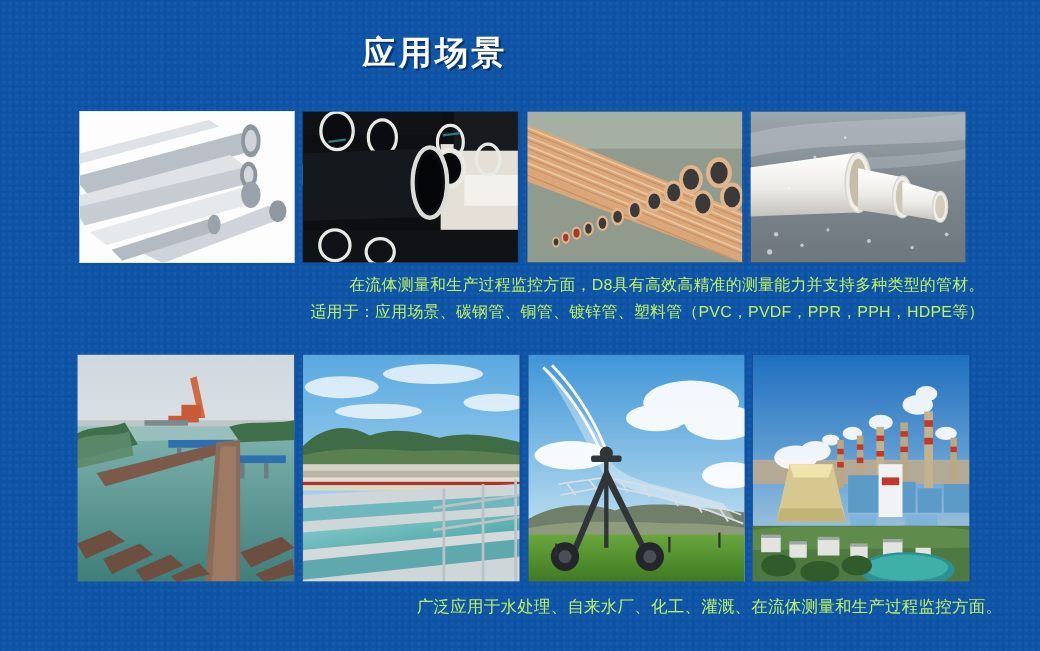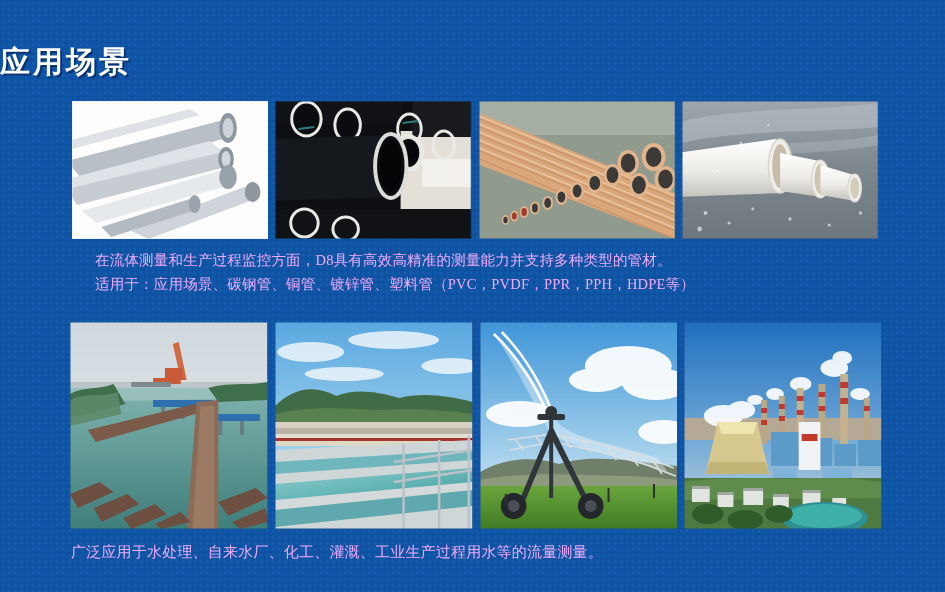--- a/index.html
+++ b/index.html
@@ -31,8 +31,9 @@
   .title-wrap {
     position: absolute;
     left: 0;
-    top: 42px;
+    top: 28px;
     width: 791px;
+    text-align: center;
   }
   .title {
     display: inline-block;

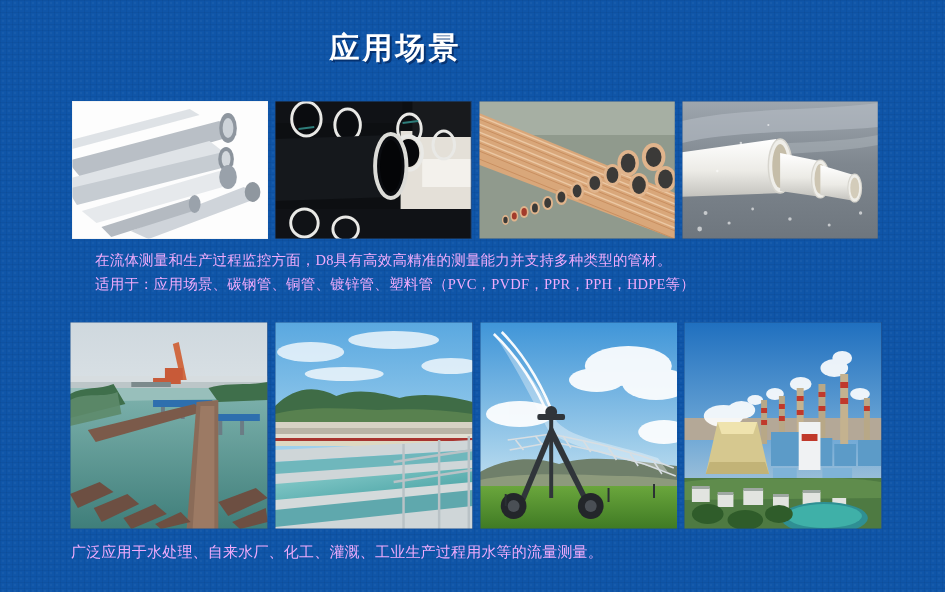--- a/index.html
+++ b/index.html
@@ -81,12 +81,13 @@
     width: 800px;
   }
   .caption-line {
-    color: #f0abfc;
+    color: #bef264;
     font-size: 14.5px;
     line-height: 24px;
     letter-spacing: 0.2px;
     white-space: nowrap;
-    font-family: Liberation Serif, serif;
+    font-family: Liberation Sans, sans-serif;
+    text-align: right;
   }
   .caption-bottom {
     position: absolute;

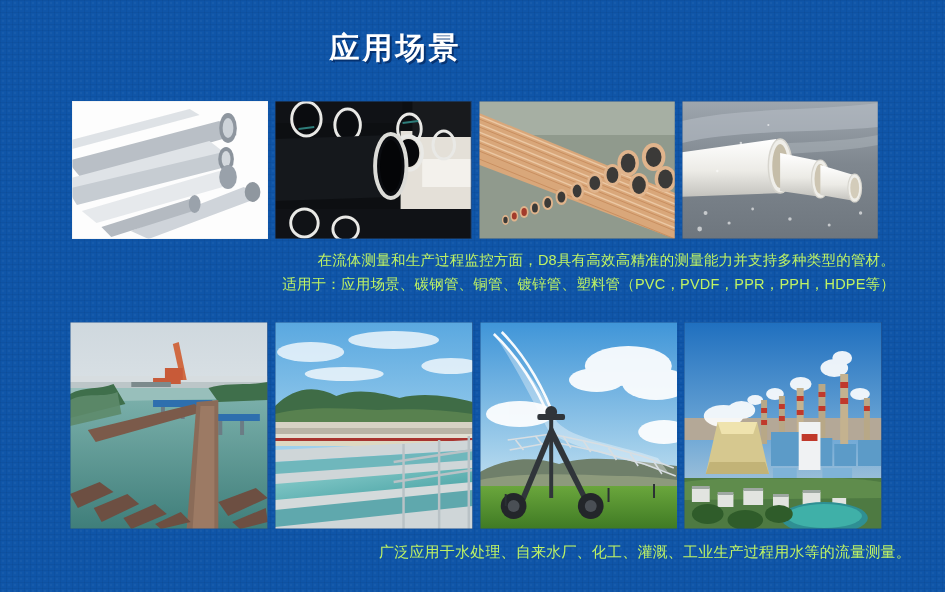--- a/index.html
+++ b/index.html
@@ -515,7 +515,7 @@
   </div>
 
   <div class="caption-bottom">
-    <div class="caption-line">广泛应用于水处理、自来水厂、化工、灌溉、工业生产过程用水等的流量测量。</div>
+    <div class="caption-line">广泛应用于水处理、自来水厂、化工、灌溉、在流体测量和生产过程监控方面。</div>
   </div>
 
 </div>

